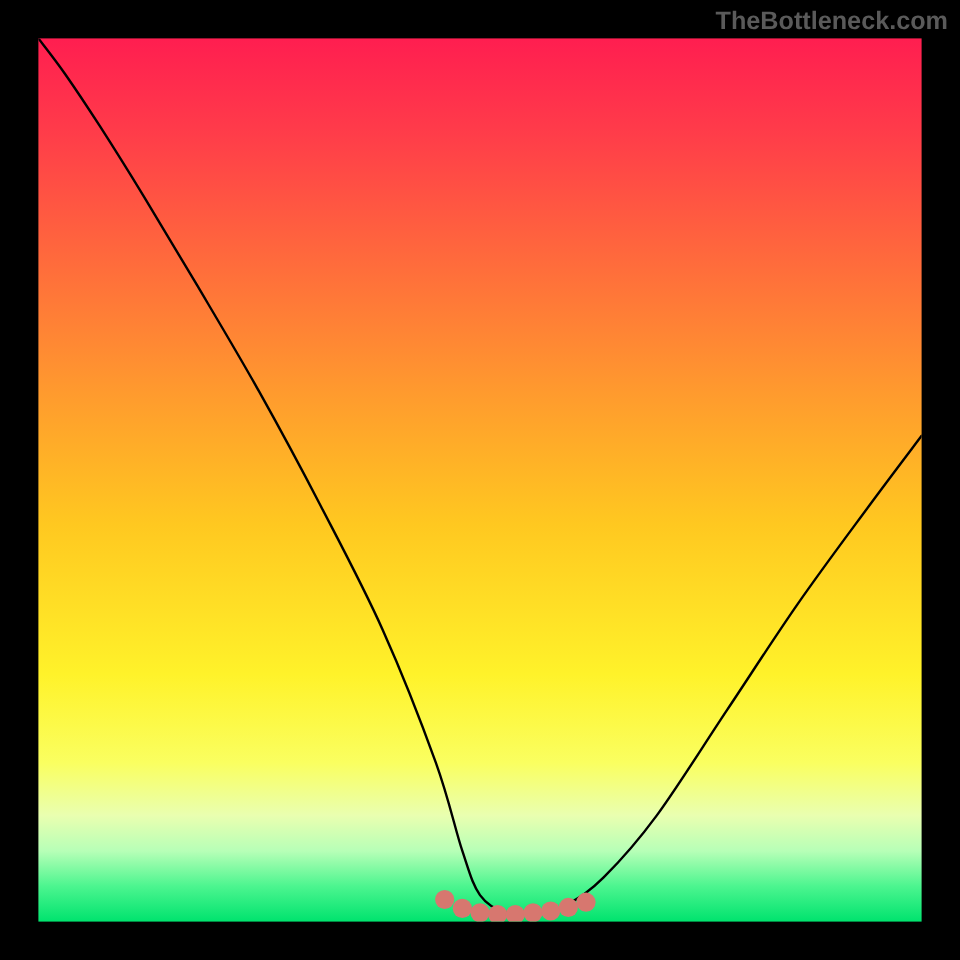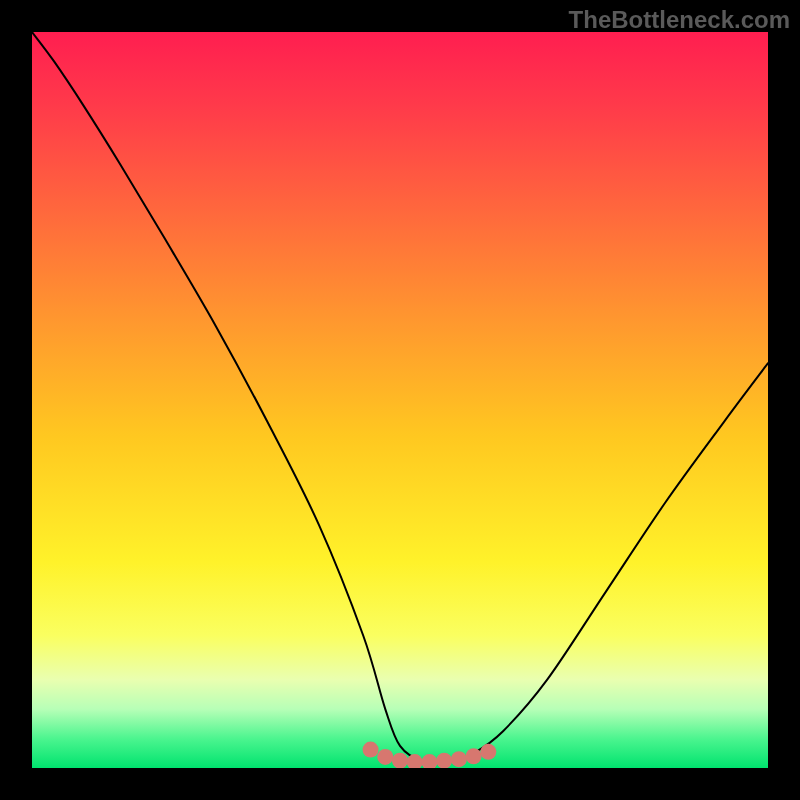--- a/index.html
+++ b/index.html
@@ -47,7 +47,7 @@
   top: 6px;
   right: 10px;
   color: #5a5a5a;
-  font-size: 24px;
+  font-size: 21px;
   font-weight: 600;
   user-select: none;
 }

